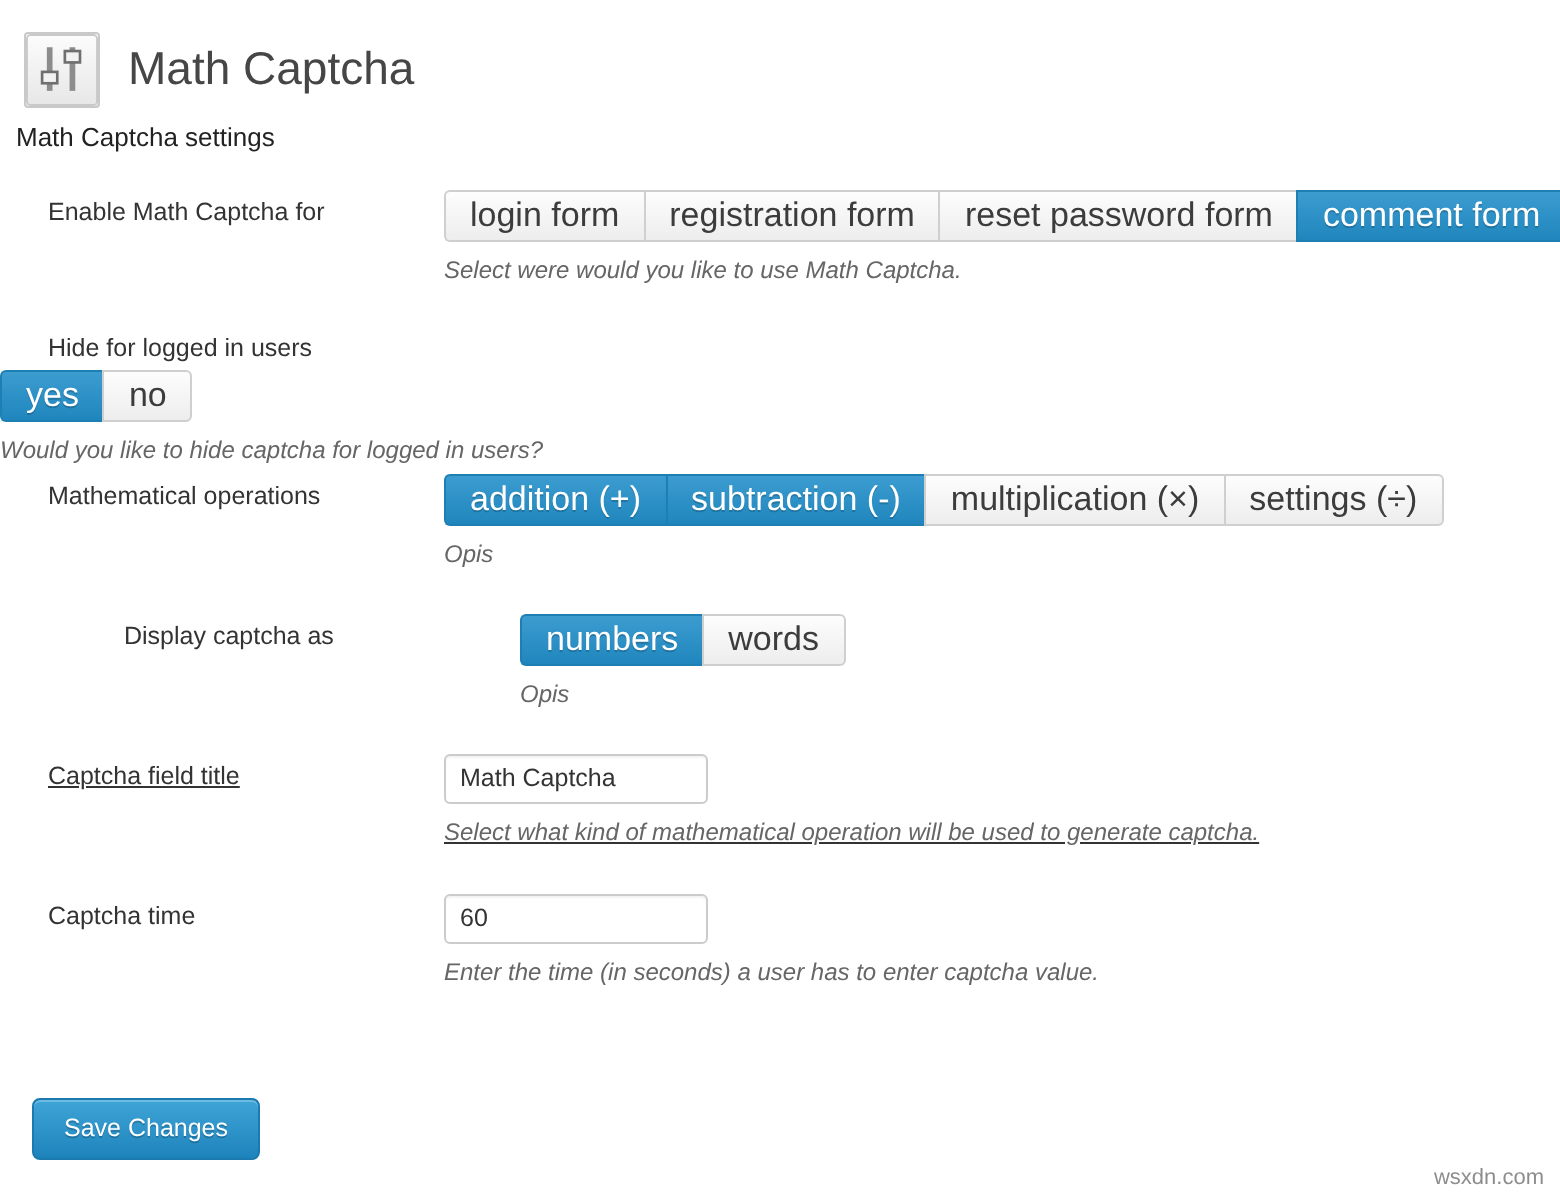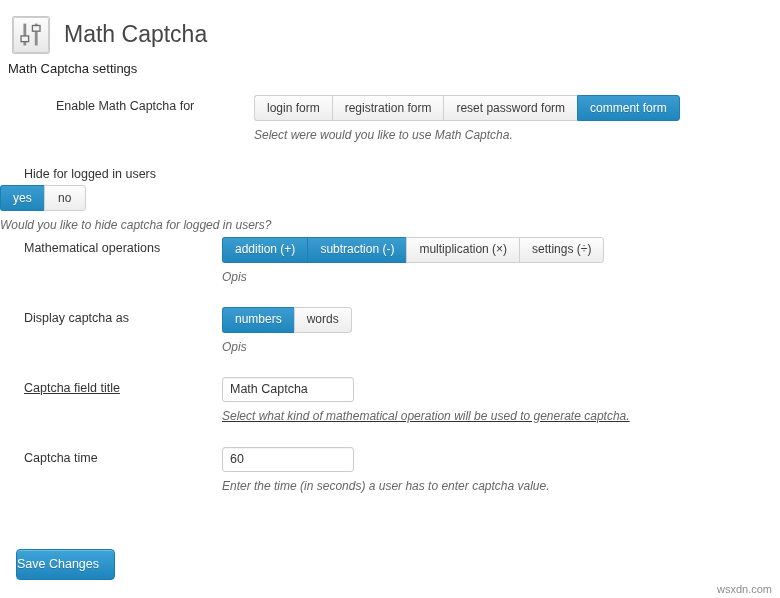--- a/index.html
+++ b/index.html
@@ -213,7 +213,7 @@
 
 <div id="settings-form">
 
-  <div class="form-row" style="min-height:68px;padding-left:32px;">
+  <div class="form-row" style="min-height:68px;">
     <div class="row-label">Enable Math Captcha for</div>
     <div class="row-field">
       <div class="btn-group">

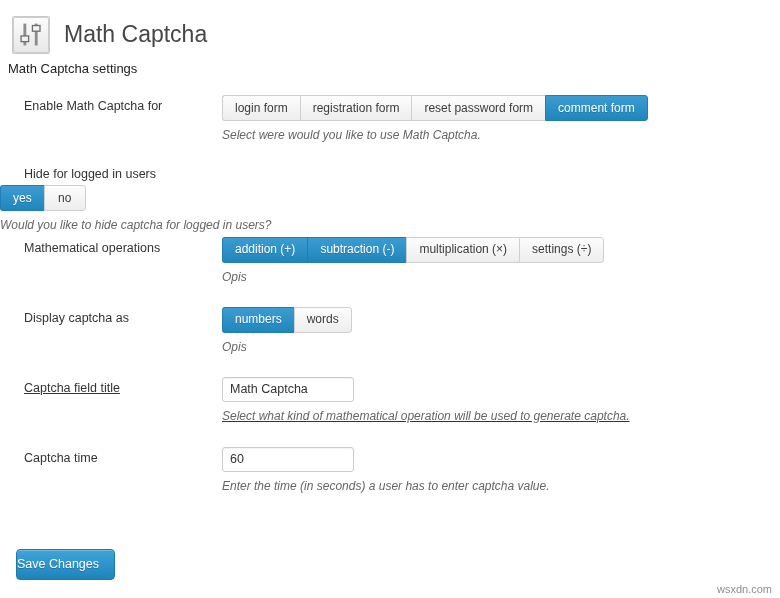--- a/index.html
+++ b/index.html
@@ -98,7 +98,7 @@
   }
   .ui-btn {
     font-family: "Liberation Sans", sans-serif;
-    font-size: 12px;
+    font-size: 17px;
     line-height: 1;
     padding: 7px 12px 8px 12px;
     border: 1px solid #cfcfcf;

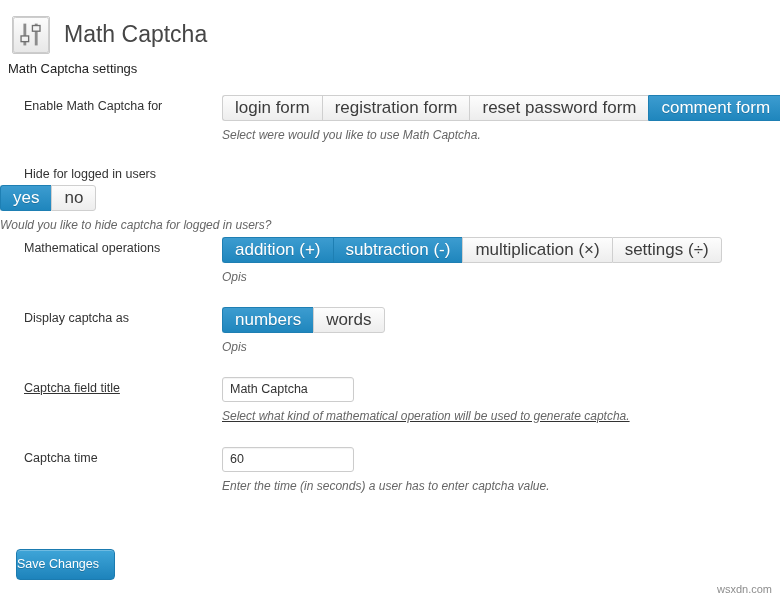--- a/index.html
+++ b/index.html
@@ -256,7 +256,7 @@
     </div>
   </div>
 
-  <div class="form-row" style="min-height:70px;">
+  <div class="form-row" style="min-height:70px;margin-left:38px;">
     <div class="row-label">Display captcha as</div>
     <div class="row-field">
       <div class="btn-group narrow">

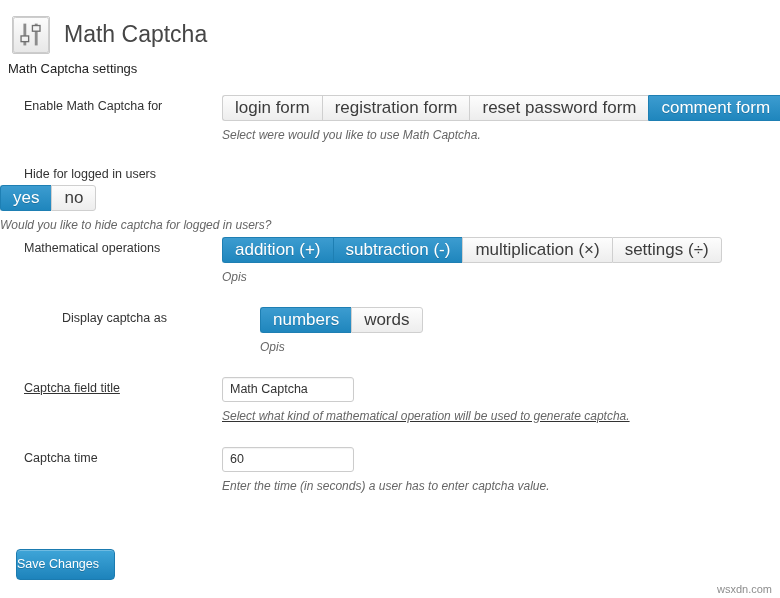--- a/index.html
+++ b/index.html
@@ -171,7 +171,7 @@
     background: linear-gradient(#3fa5d8, #1d83bb);
     border: 1px solid #1b7bb0;
     border-radius: 4px;
-    padding: 7px 15px 8px 0;
+    padding: 7px 15px 8px 15px;
     cursor: pointer;
     text-shadow: 0 1px 0 rgba(0,0,0,.2);
     box-shadow: inset 0 1px 0 rgba(255,255,255,.25);

